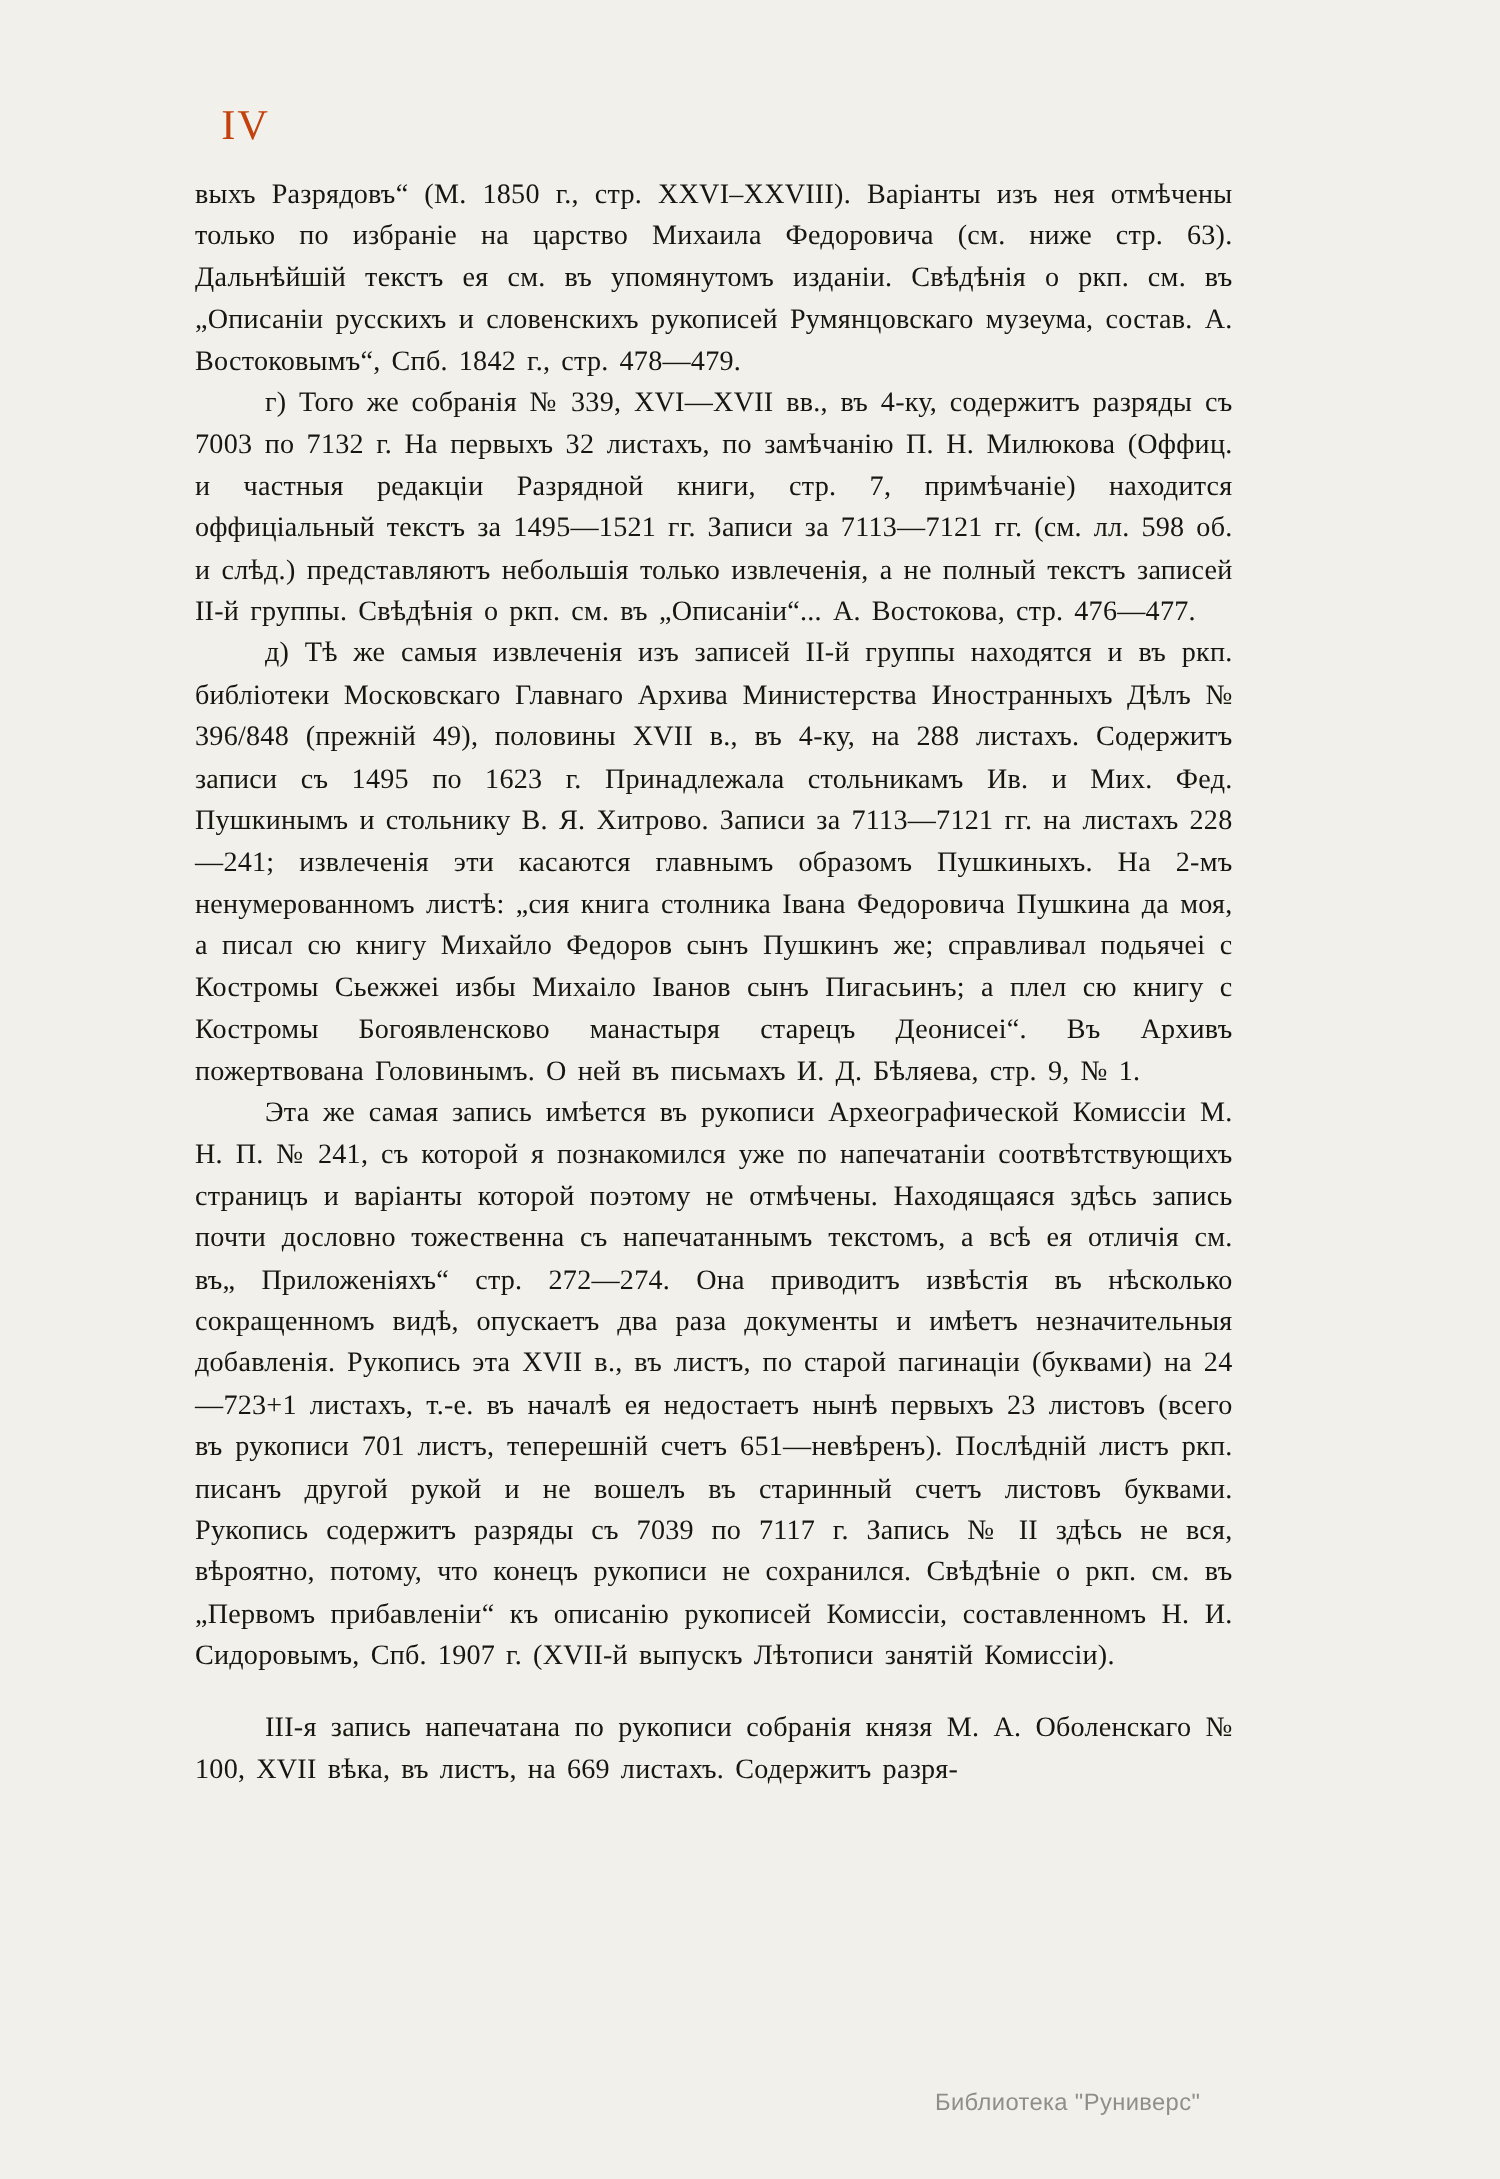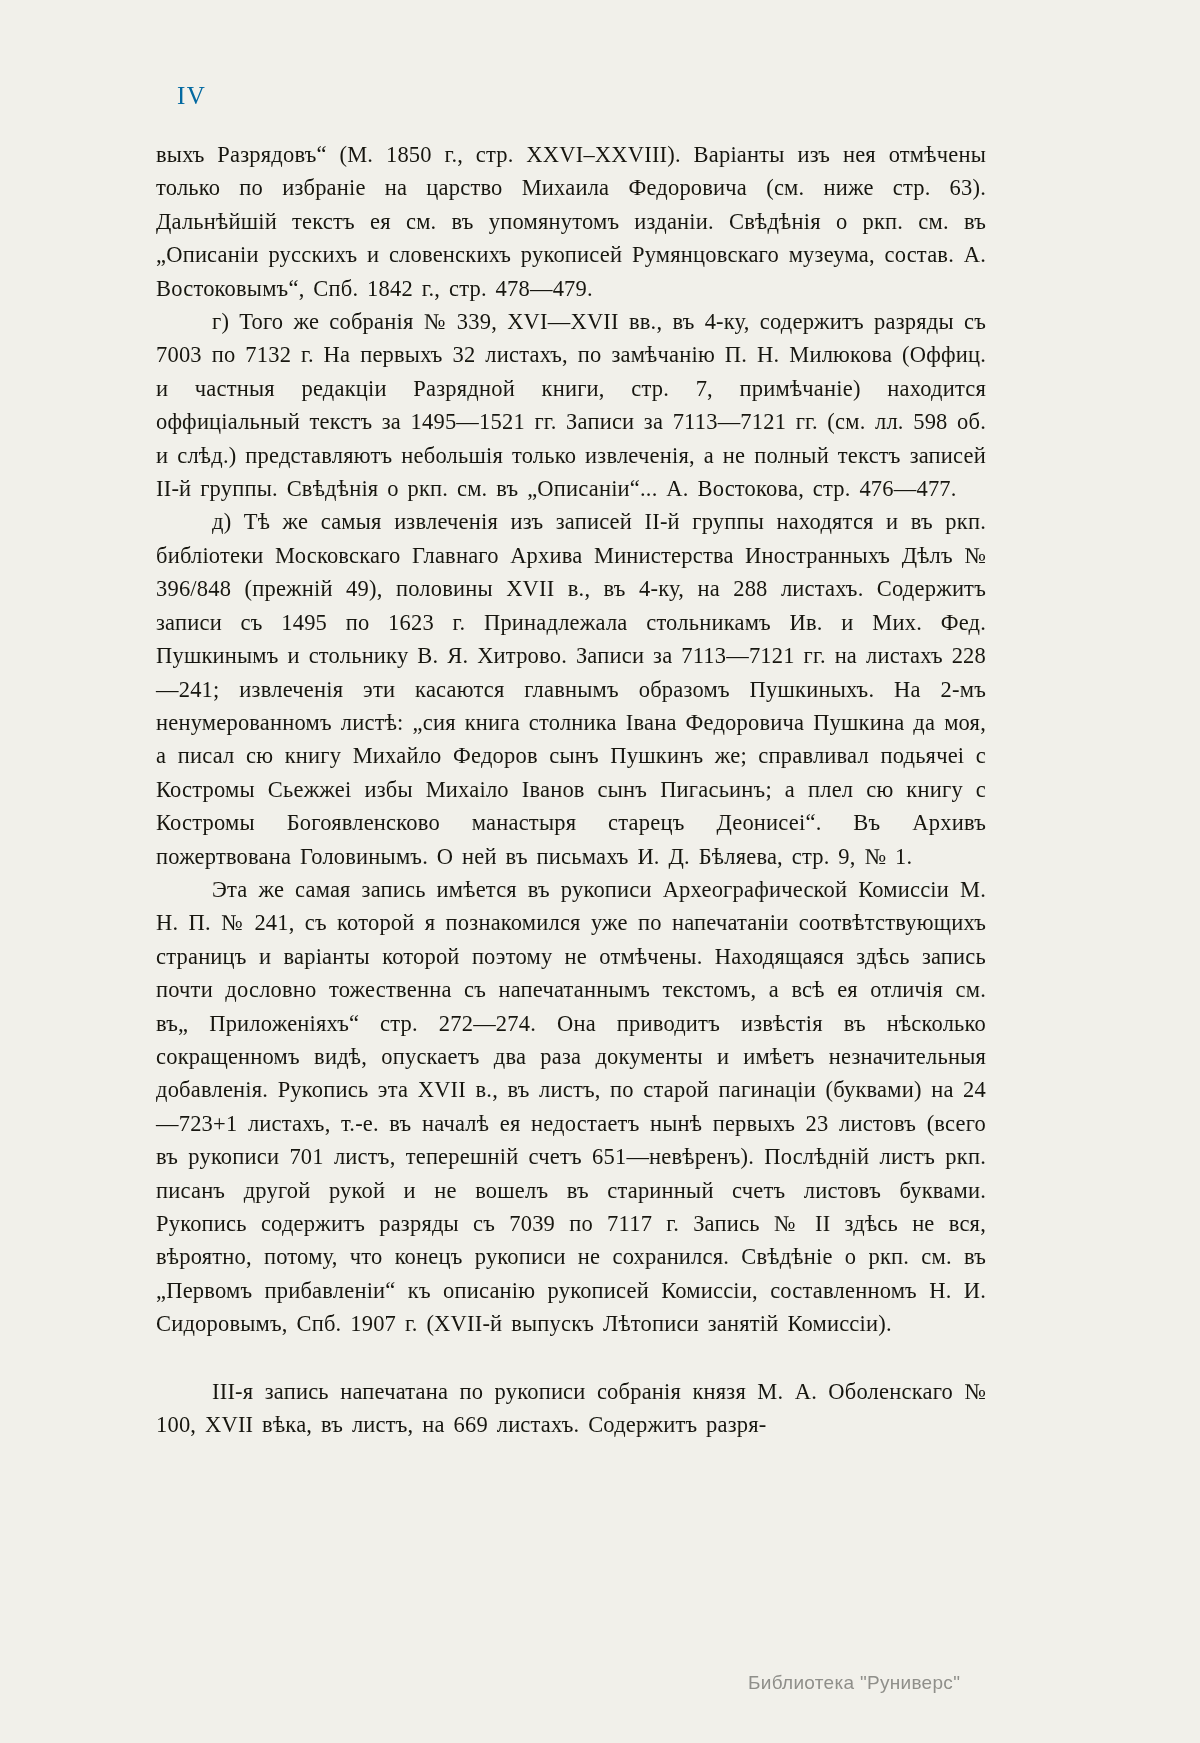--- a/index.html
+++ b/index.html
@@ -16,9 +16,9 @@
     position: absolute;
     left: 177px;
     top: 82px;
-    font-size: 25px;
+    font-size: 34px;
     letter-spacing: 1.5px;
-    color: #0369a1;
+    color: #c2410c;
   }
   .text-block {
     position: absolute;

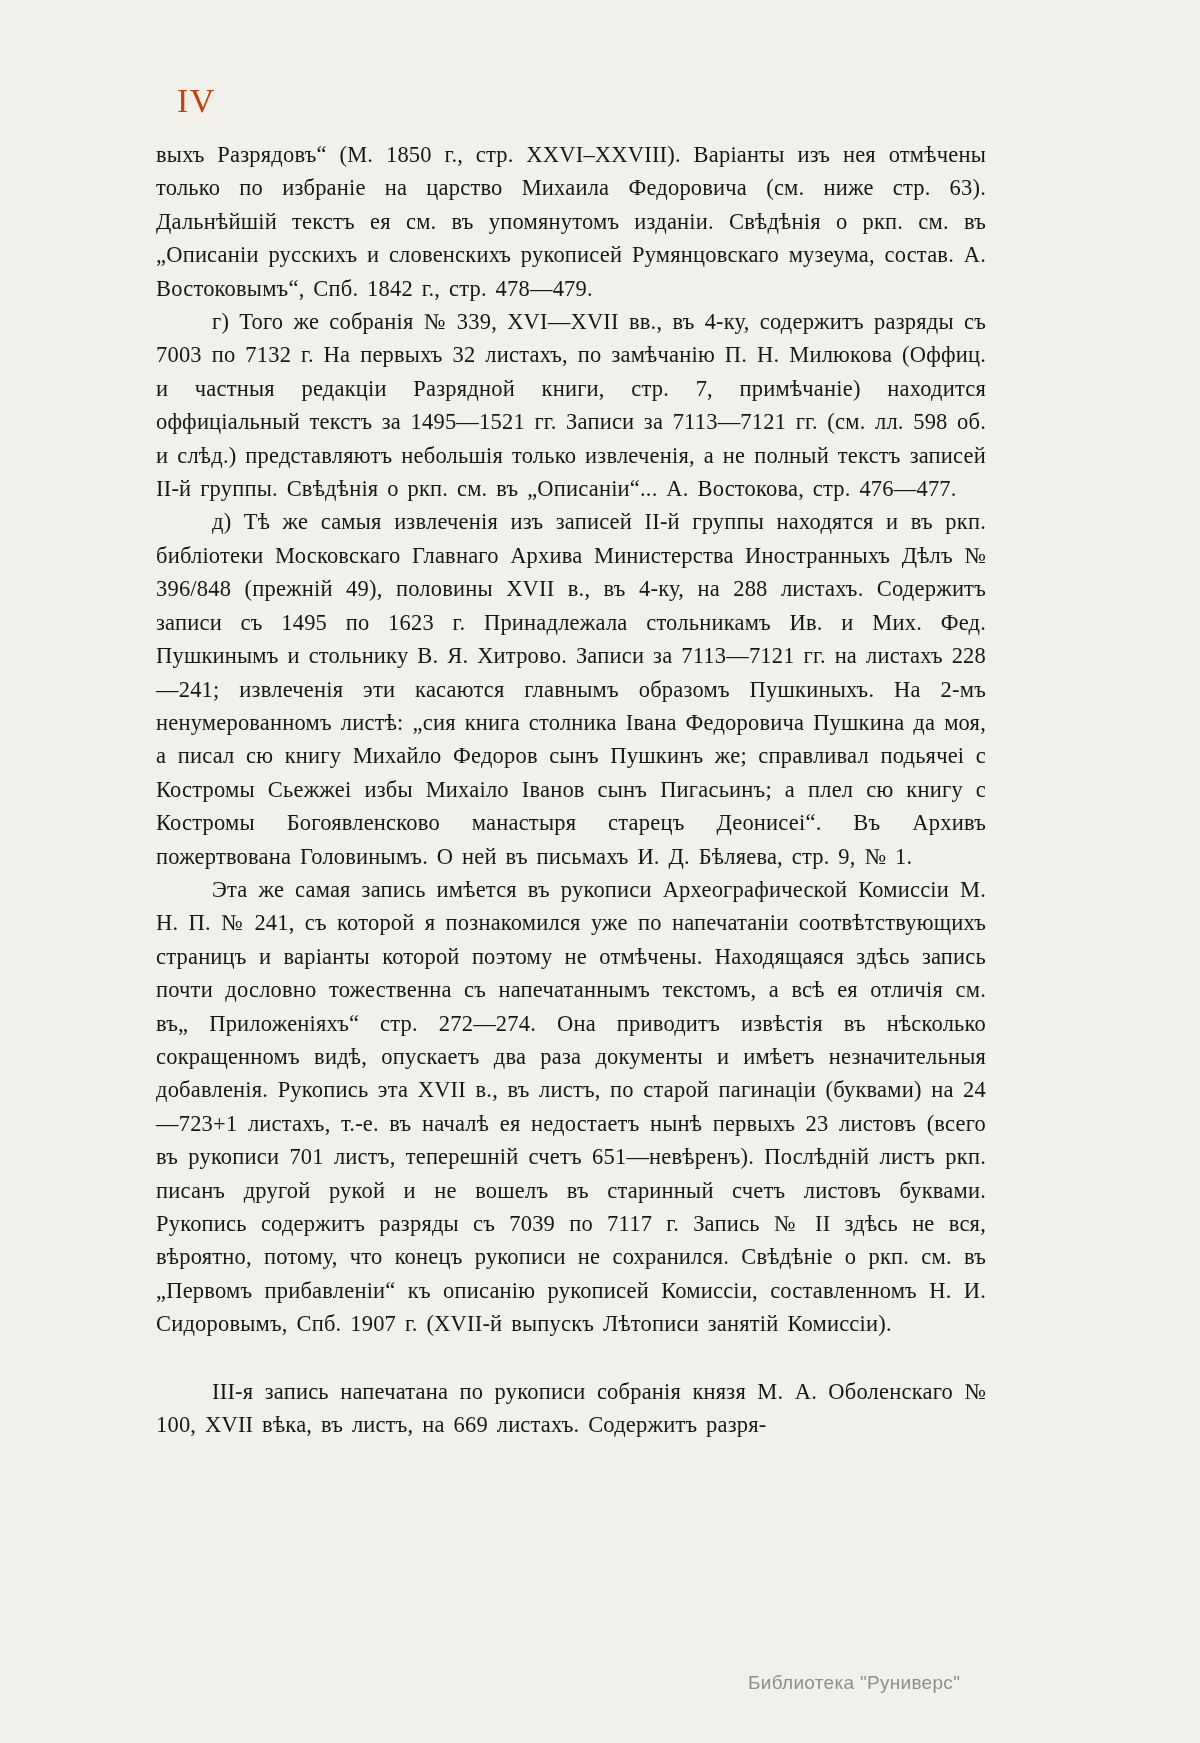--- a/index.html
+++ b/index.html
@@ -35,7 +35,7 @@
     letter-spacing: 0.2px;
   }
   .text-block p.indent { text-indent: 56px; }
-  .text-block p.spaced { margin-top: 34px; }
+  .text-block p.spaced { margin-top: 24px; }
   .watermark {
     position: absolute;
     left: 748px;

